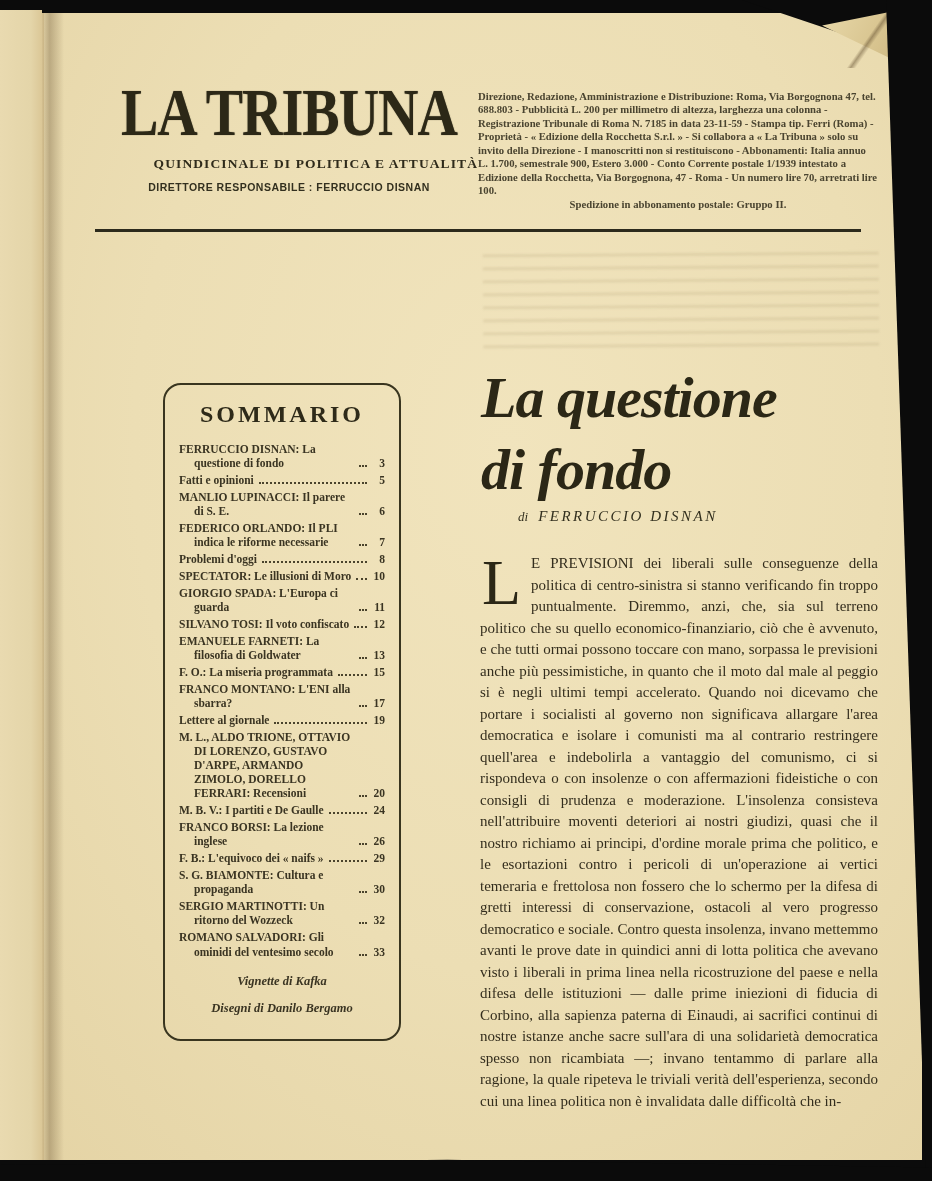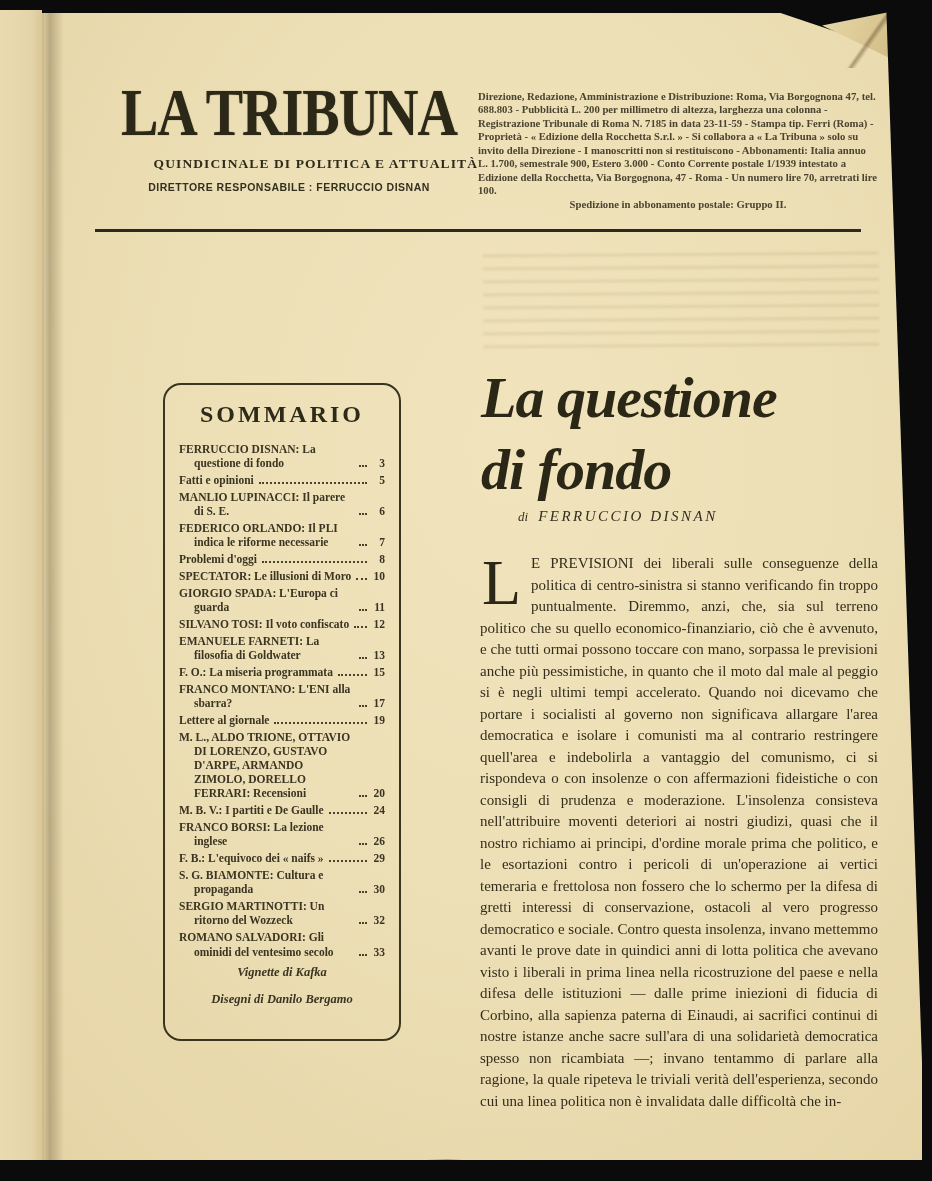--- a/index.html
+++ b/index.html
@@ -71,7 +71,7 @@
   .toc-label { padding-left:15px; text-indent:-15px; hyphens:auto; }
   .toc-dots { flex:1 1 8px; min-width:8px; border-bottom:2px dotted #4a432c; margin:0 2px 3px 5px; }
   .toc-page { min-width:16px; text-align:right; }
-  .toc-notes { margin-top:4px; text-align:center; font-style:italic; font-weight:bold;
+  .toc-notes { margin-top:13px; text-align:center; font-style:italic; font-weight:bold;
                font-size:12.5px; line-height:1.45; color:#3a3422; }
   .toc-note-1 { margin-bottom:9px; }
 

